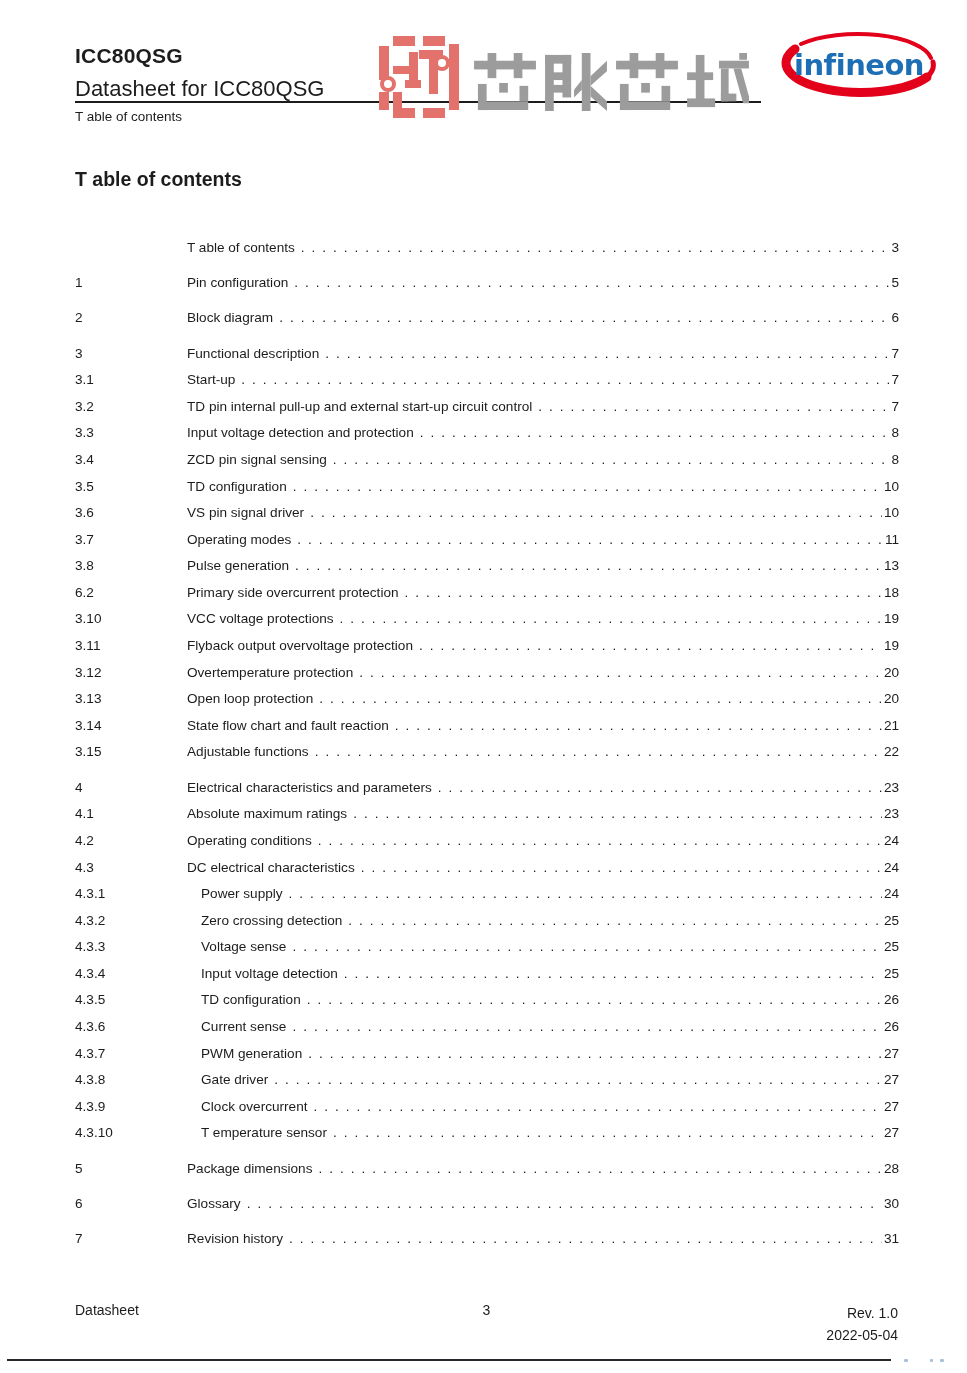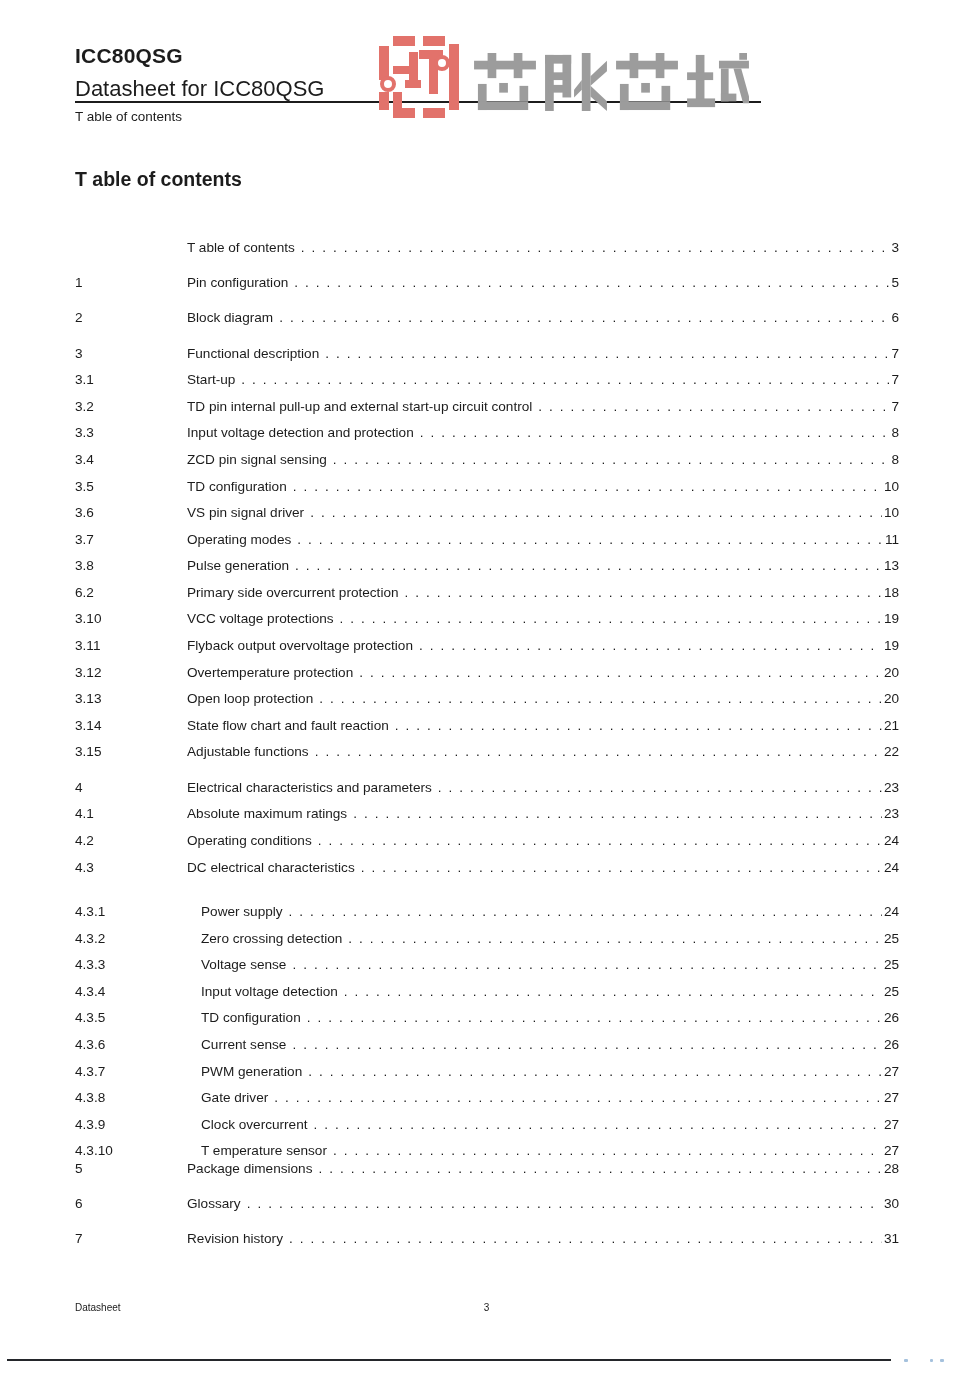--- a/index.html
+++ b/index.html
@@ -142,6 +142,14 @@
     </div>
   </div>
 
+  <div class="brand-logo">
+    <svg viewBox="0 0 158 72">
+      <path d="M 22 13 A 74 28 0 0 1 152 27" fill="none" stroke="#e2001a" stroke-width="4" stroke-linecap="round"></path>
+      <path d="M 16 18 A 74 29 0 0 0 148 46" fill="none" stroke="#e2001a" stroke-width="9" stroke-linecap="round"></path>
+      <path d="M 148 46 A 76 30 0 0 0 154 31" fill="none" stroke="#e2001a" stroke-width="5" stroke-linecap="round"></path>
+    </svg>
+    <div class="brand-word">infineon</div>
+  </div>
 
   <h1 class="toc-heading">T able of contents</h1>
 

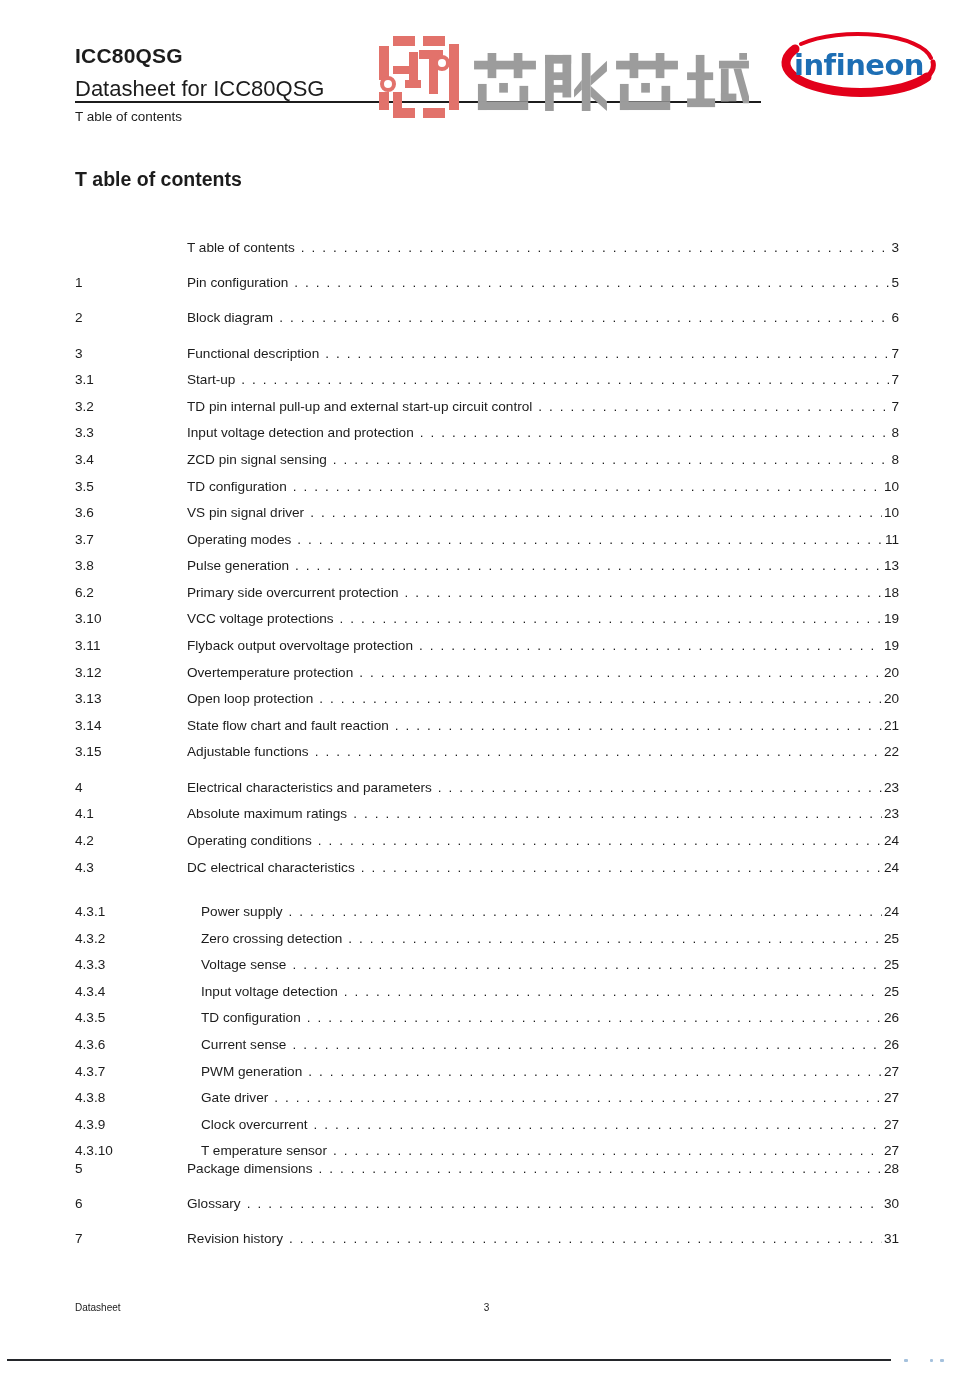--- a/index.html
+++ b/index.html
@@ -40,7 +40,7 @@
   .toc-row.group-start { margin-top:8.7px; }
   .toc-row .num   { flex:none; width:112px; }
   .toc-row .title { flex:none; padding-right:4px; white-space:nowrap; }
-  .toc-row.level-3 .title { padding-left:14px;margin-top:18px; }
+  .toc-row.level-3 .title { padding-left:14px; }
   .toc-row .leader {
     flex:1 1 auto; overflow:hidden; white-space:nowrap;
     letter-spacing:1.6px; padding:0 2px; color:#1c1c1c;

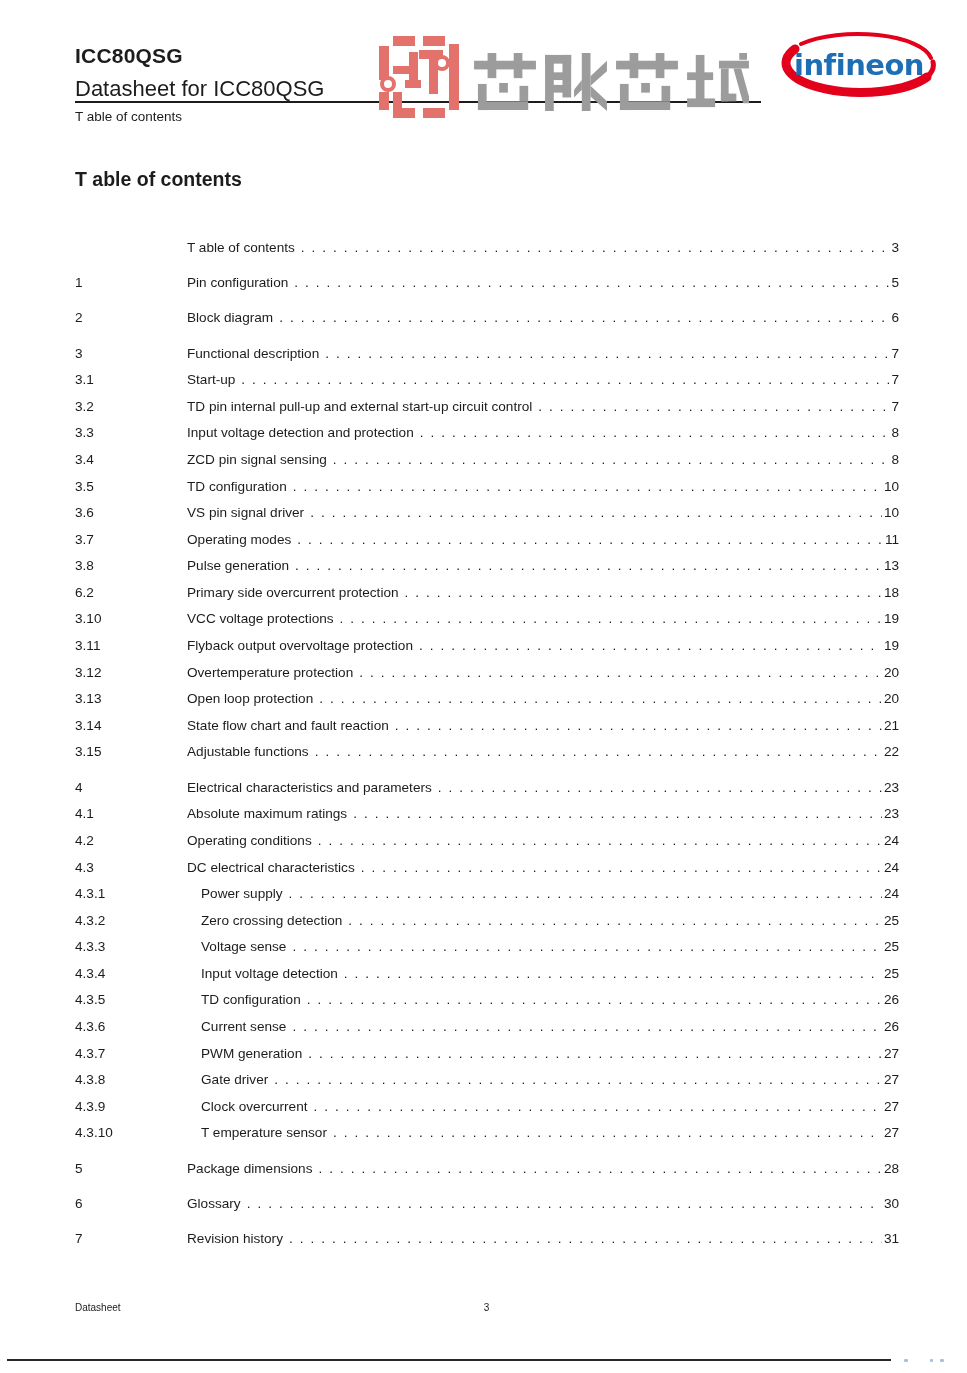--- a/index.html
+++ b/index.html
@@ -48,7 +48,7 @@
   .toc-row .pg { flex:none; padding-left:2px; }
 
   
-  .footer { position:absolute; left:75px; top:1302px; width:823px; display:flex; align-items:flex-start; font-size:10px; }
+  .footer { position:absolute; left:75px; top:1302px; width:823px; display:flex; align-items:flex-start; font-size:14px; }
   .footer .f-left   { flex:1; text-align:left; }
   .footer .f-center { flex:1; text-align:center; }
   .footer .f-right  { flex:1; text-align:right; line-height:1.6; }

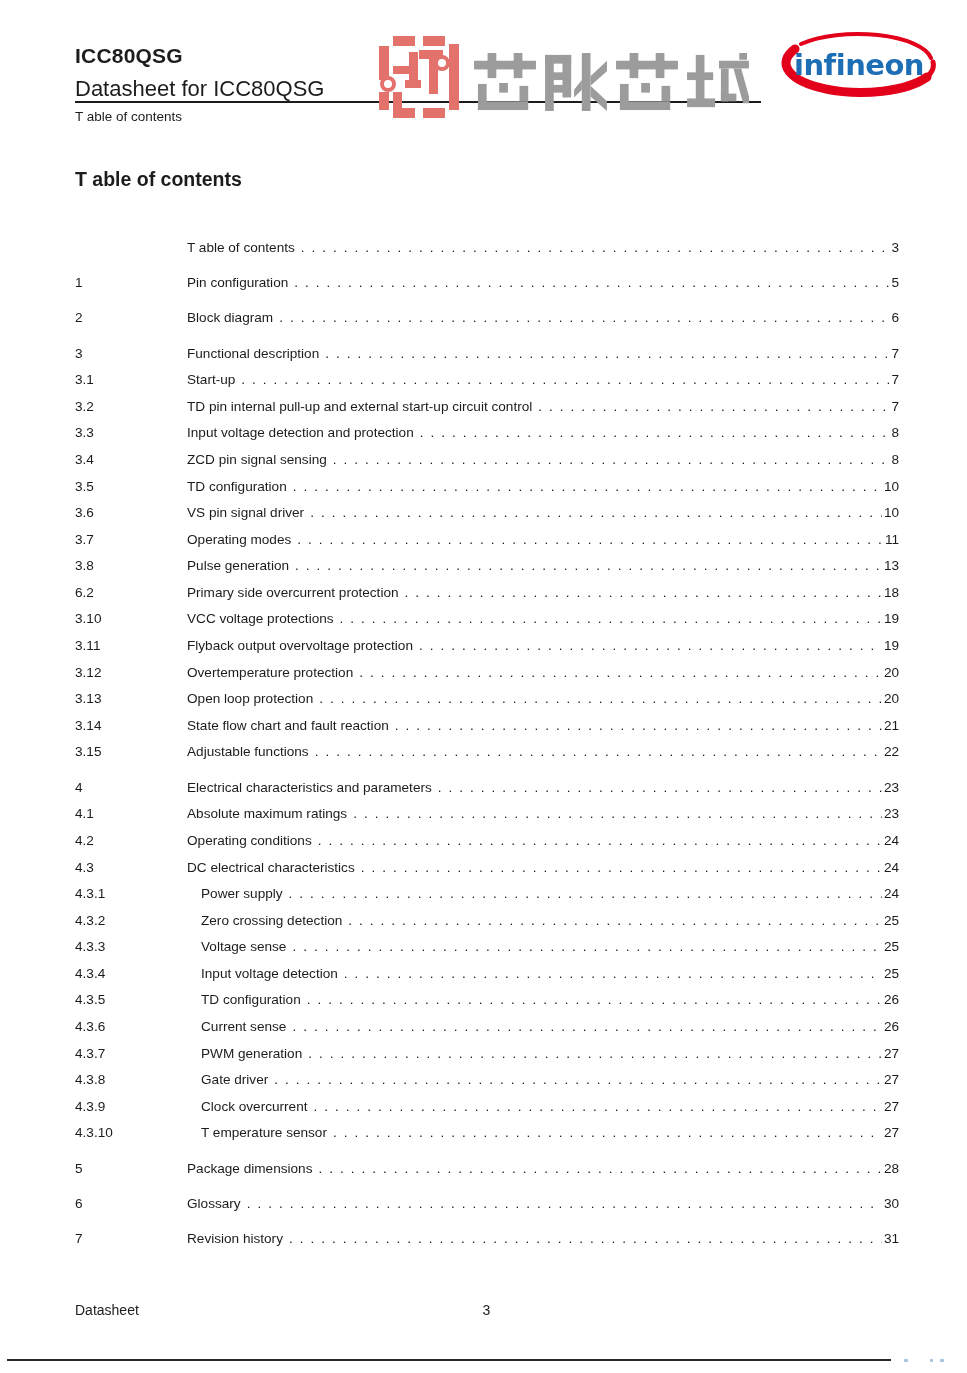--- a/index.html
+++ b/index.html
@@ -376,6 +376,7 @@
     <div class="f-left">Datasheet</div>
     <div class="f-center">3</div>
     <div class="f-right">
+      <div>Rev. 1.0</div>
     </div>
   </div>
   <div class="bottom-rule"></div>

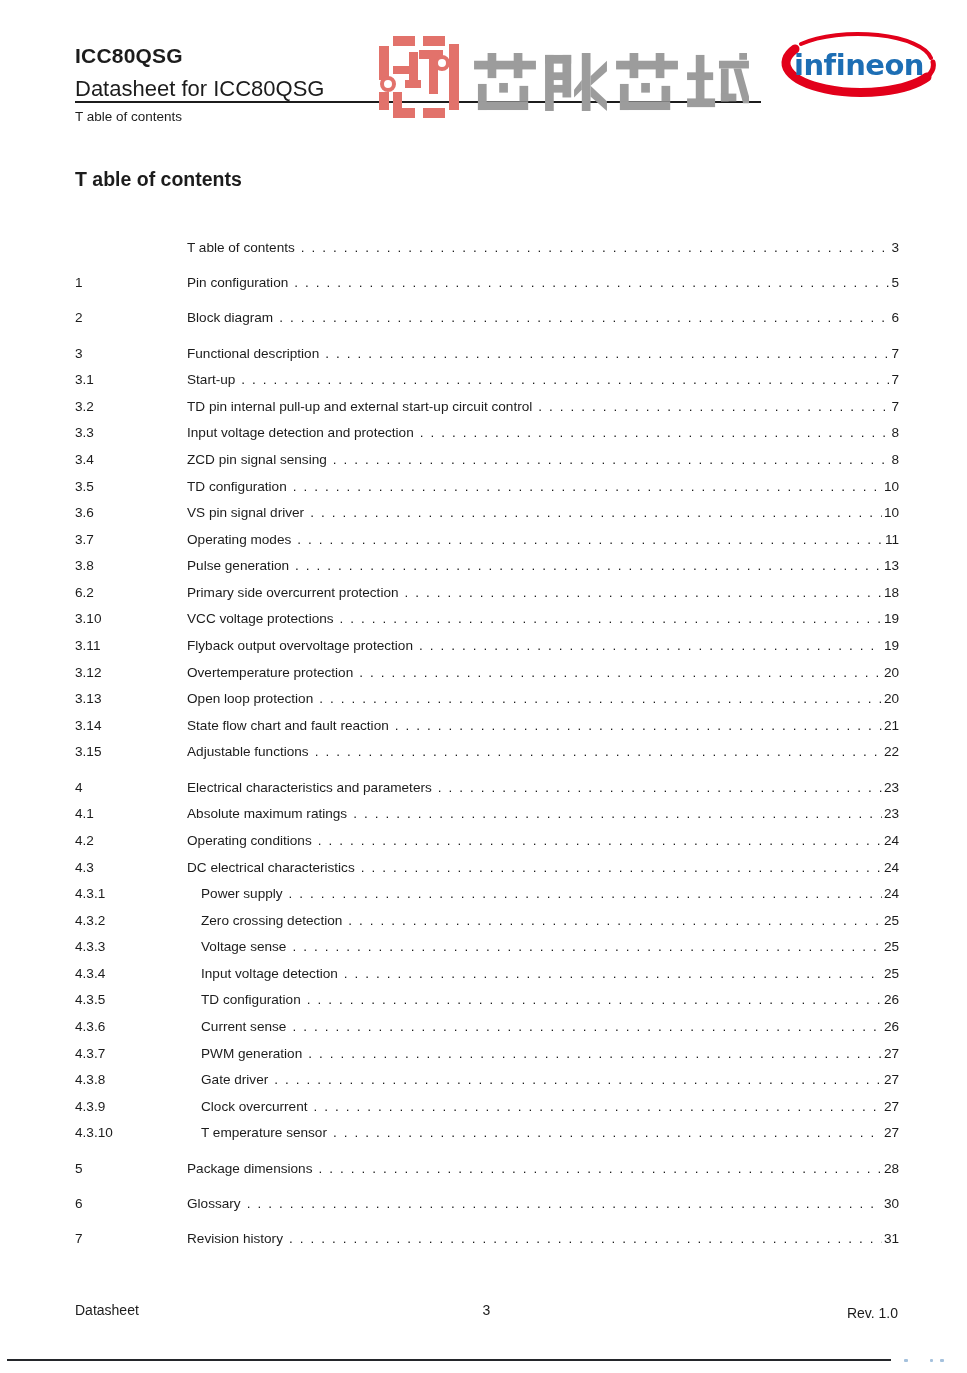--- a/index.html
+++ b/index.html
@@ -377,6 +377,7 @@
     <div class="f-center">3</div>
     <div class="f-right">
       <div>Rev. 1.0</div>
+      <div>2022-05-04</div>
     </div>
   </div>
   <div class="bottom-rule"></div>

